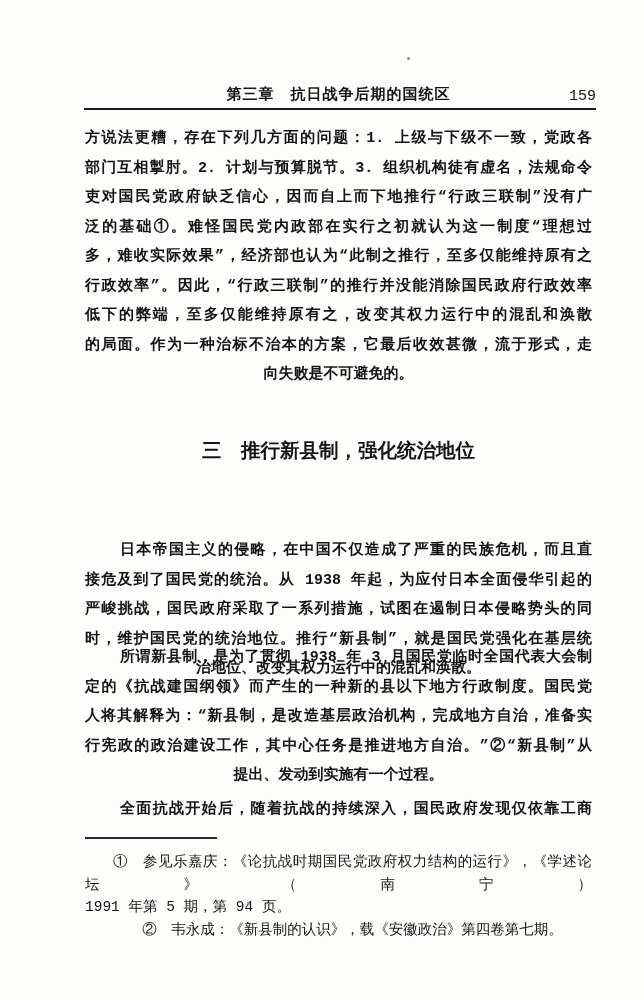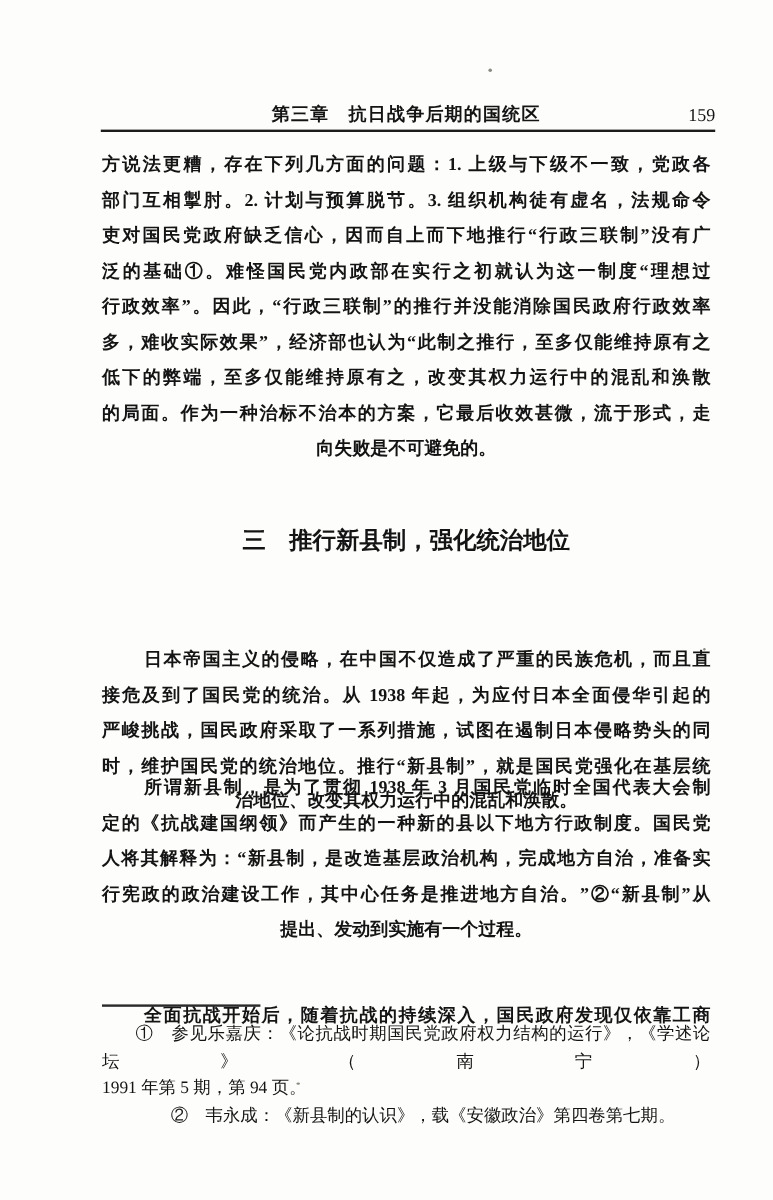--- a/index.html
+++ b/index.html
@@ -8,7 +8,7 @@
     width: 644px;
     height: 1000px;
     background: #fdfdfb;
-    font-family: Liberation Serif, serif;
+    font-family: Liberation Mono, monospace;
     color: #141414;
     overflow: hidden;
   }

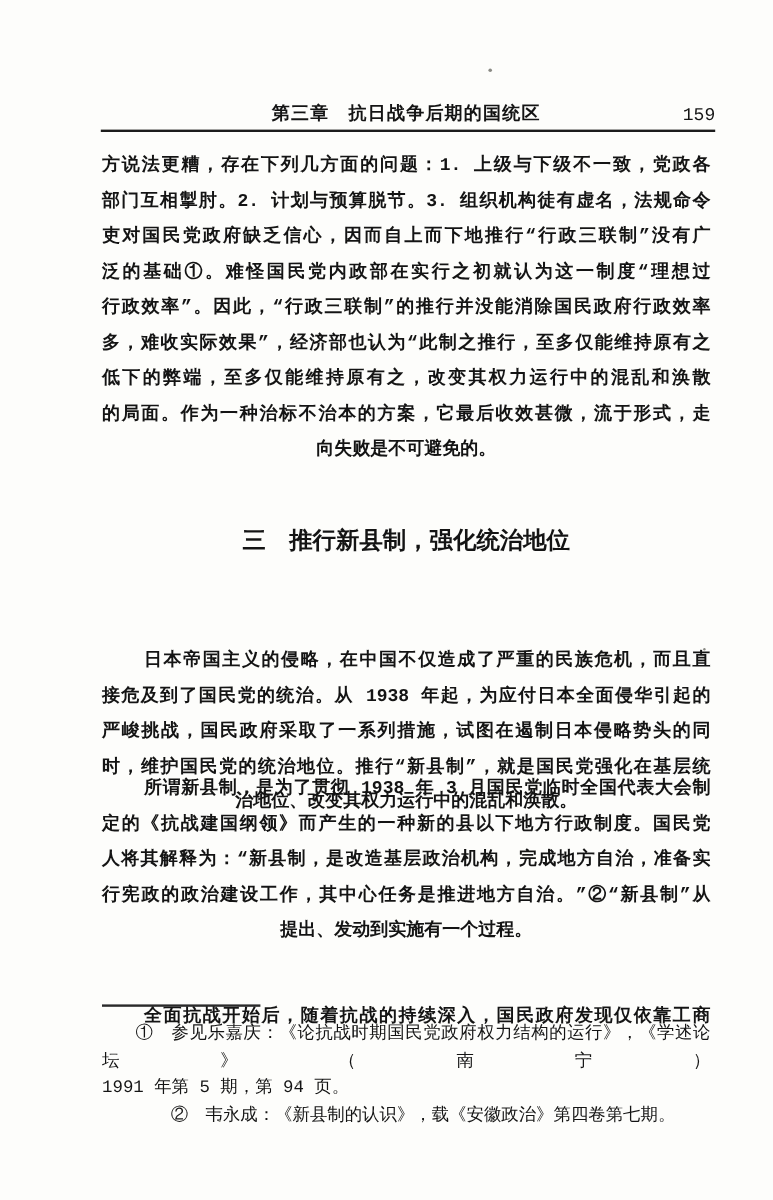--- a/index.html
+++ b/index.html
@@ -98,8 +98,8 @@
     <div class="line fill">部门互相掣肘。2. 计划与预算脱节。3. 组织机构徒有虚名，法规命令</div>
     <div class="line fill">吏对国民党政府缺乏信心，因而自上而下地推行“行政三联制”没有广</div>
     <div class="line fill">泛的基础①。难怪国民党内政部在实行之初就认为这一制度“理想过</div>
+    <div class="line fill">多，难收实际效果”，经济部也认为“此制之推行，至多仅能维持原有之</div>
     <div class="line fill">行政效率”。因此，“行政三联制”的推行并没能消除国民政府行政效率</div>
-    <div class="line fill">多，难收实际效果”，经济部也认为“此制之推行，至多仅能维持原有之</div>
     <div class="line fill">低下的弊端，至多仅能维持原有之，改变其权力运行中的混乱和涣散</div>
     <div class="line fill">的局面。作为一种治标不治本的方案，它最后收效甚微，流于形式，走</div>
     <div class="line end">向失败是不可避免的。</div>

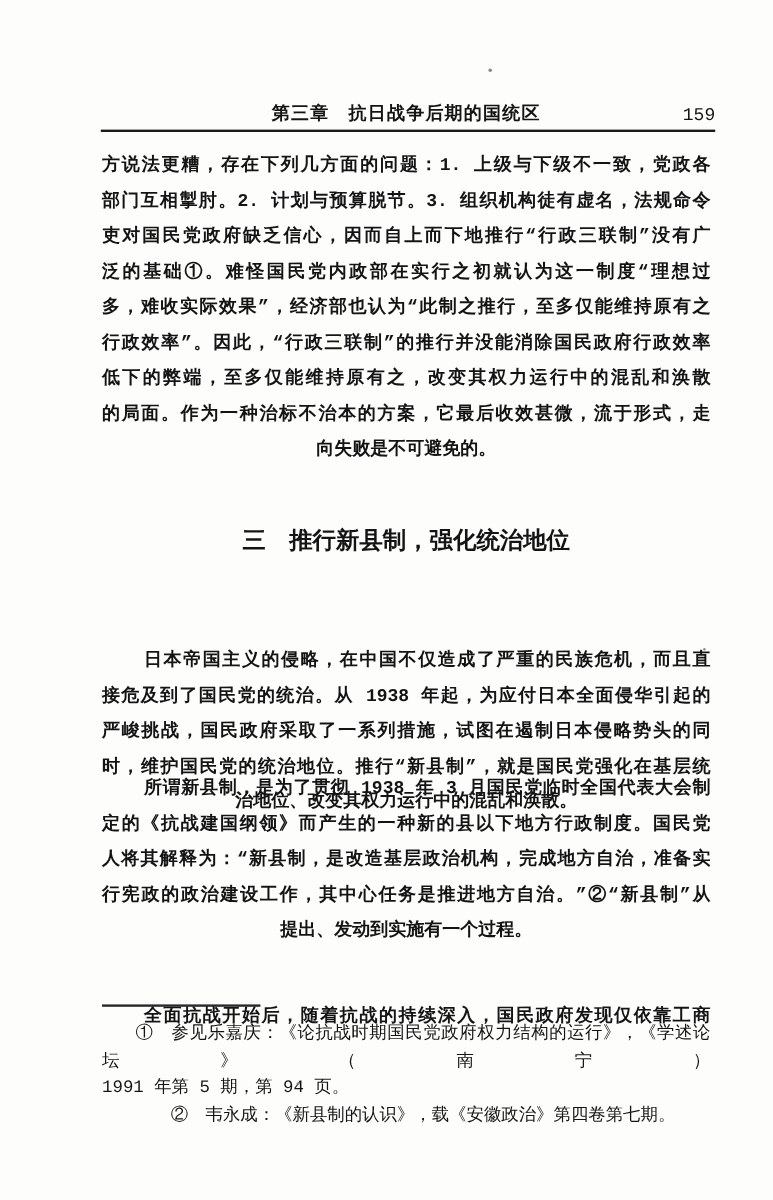--- a/index.html
+++ b/index.html
@@ -40,7 +40,7 @@
   .p1 { top: 124px; }
   .p2 { top: 496px; margin-top: 40px; }
   .p3 { top: 643px; }
-  .p4 { top: 833px; }
+  .p4 { top: 795px; }
   .line.fill {
     text-align: justify;
     text-align-last: justify;

